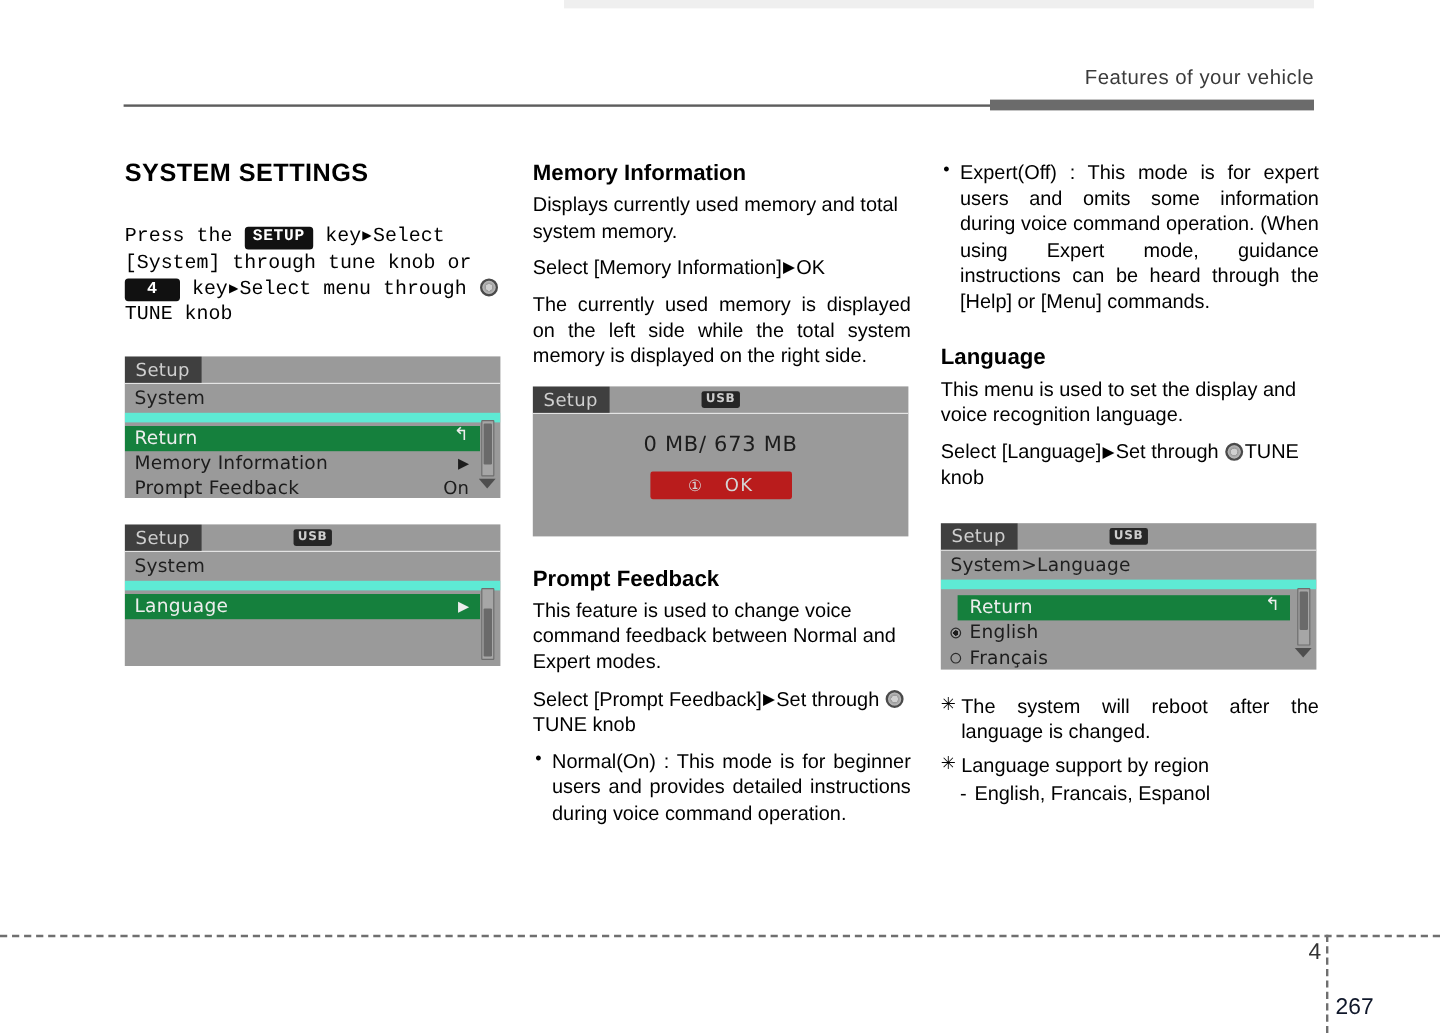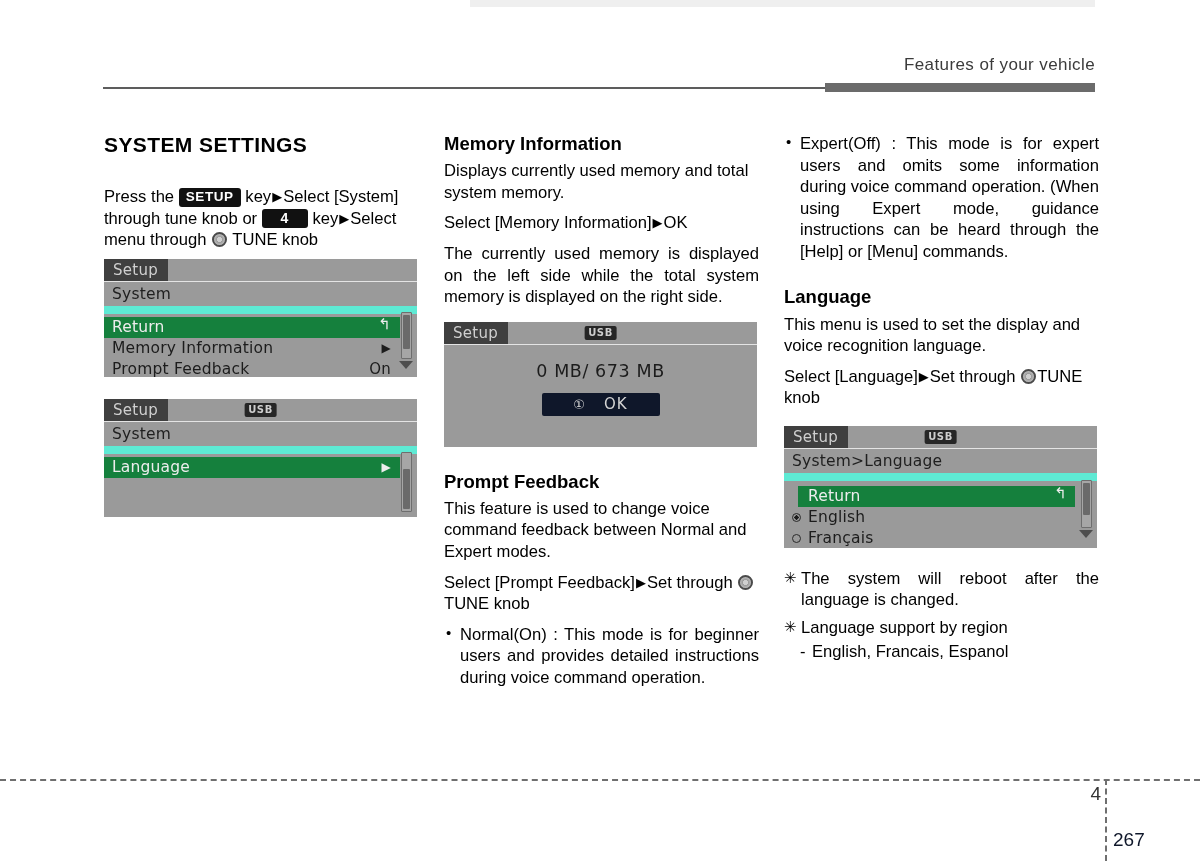--- a/index.html
+++ b/index.html
@@ -388,7 +388,7 @@
 
   <h1 class="section-title">SYSTEM SETTINGS</h1>
 
-  <p class="body" style="margin-bottom:8px;"><span>Press the </span><span class="key-badge">SETUP</span><span> key</span><span class="arrow-r">▶</span><span>Select [System] through tune knob or </span><span class="key-badge num">4</span><span> key</span><span class="arrow-r">▶</span><span>Select menu through </span><span class="knob"></span><span> TUNE knob</span></p>
+  <p class="body" style="margin-bottom:24px;font-family:Liberation Mono, monospace;"><span>Press the </span><span class="key-badge">SETUP</span><span> key</span><span class="arrow-r">▶</span><span>Select [System] through tune knob or </span><span class="key-badge num">4</span><span> key</span><span class="arrow-r">▶</span><span>Select menu through </span><span class="knob"></span><span> TUNE knob</span></p>
 
   <div class="device" style="height:118px;">
     <div class="dev-titlebar">

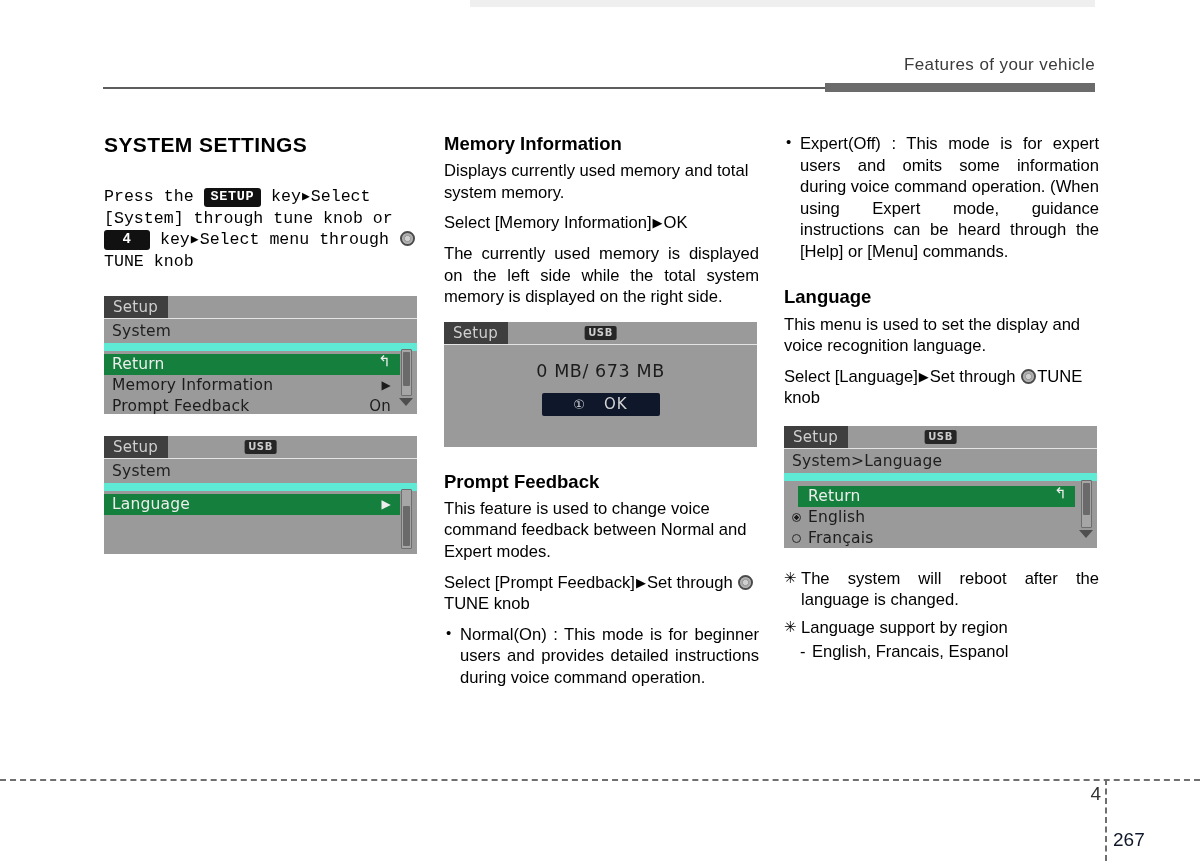--- a/index.html
+++ b/index.html
@@ -467,7 +467,7 @@
 
   <h2 class="sub-title">Language</h2>
   <p class="body">This menu is used to set the display and voice recognition language.</p>
-  <p class="body" style="margin-bottom:17px;"><span>Select [Language]</span><span class="arrow-r">▶</span><span>Set through </span><span class="knob"></span><span>TUNE knob</span></p>
+  <p class="body" style="margin-bottom:27px;"><span>Select [Language]</span><span class="arrow-r">▶</span><span>Set through </span><span class="knob"></span><span>TUNE knob</span></p>
 
   <div class="device" style="height:122px;">
     <div class="dev-titlebar">

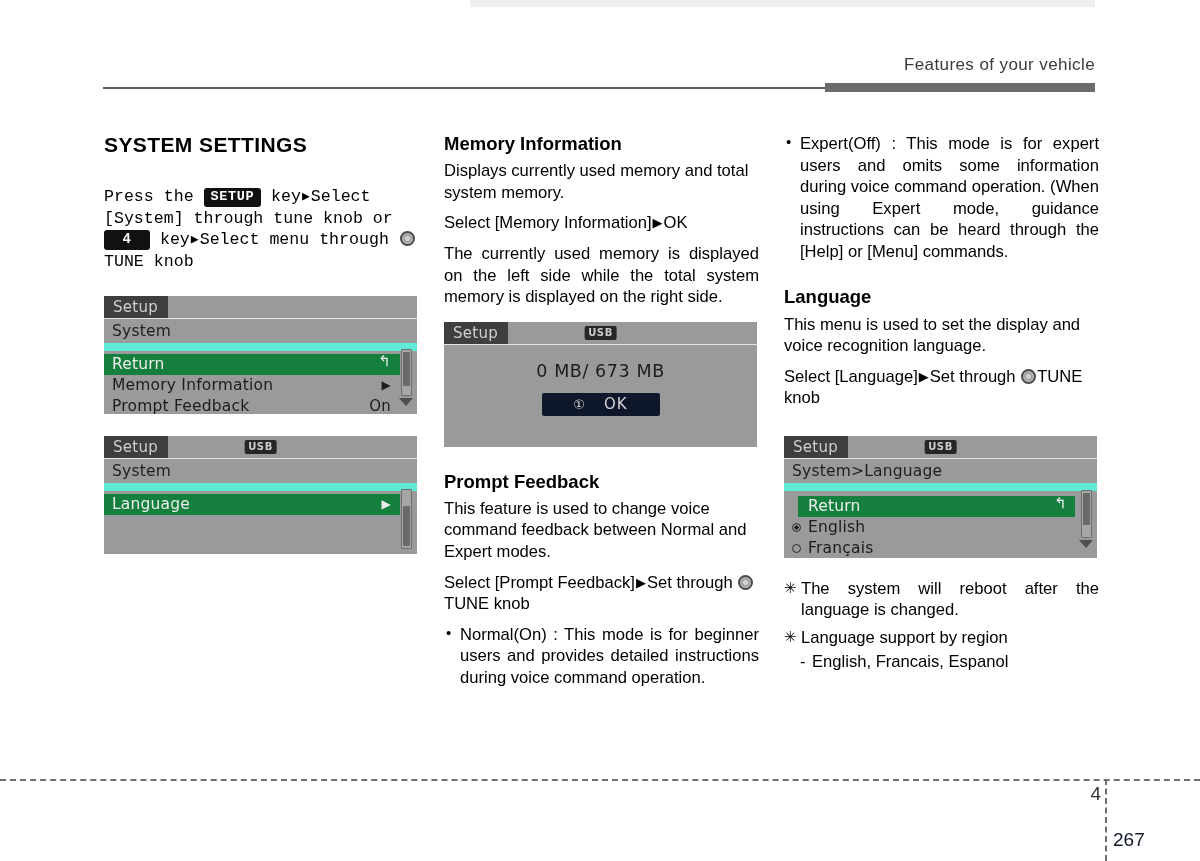--- a/index.html
+++ b/index.html
@@ -327,7 +327,7 @@
     margin: 12px auto 0 auto;
     width: 118px;
     height: 23px;
-    background: #0f172a;
+    background: #b91c1c;
     color: #d4d4d4;
     font-size: 15px;
     line-height: 23px;

